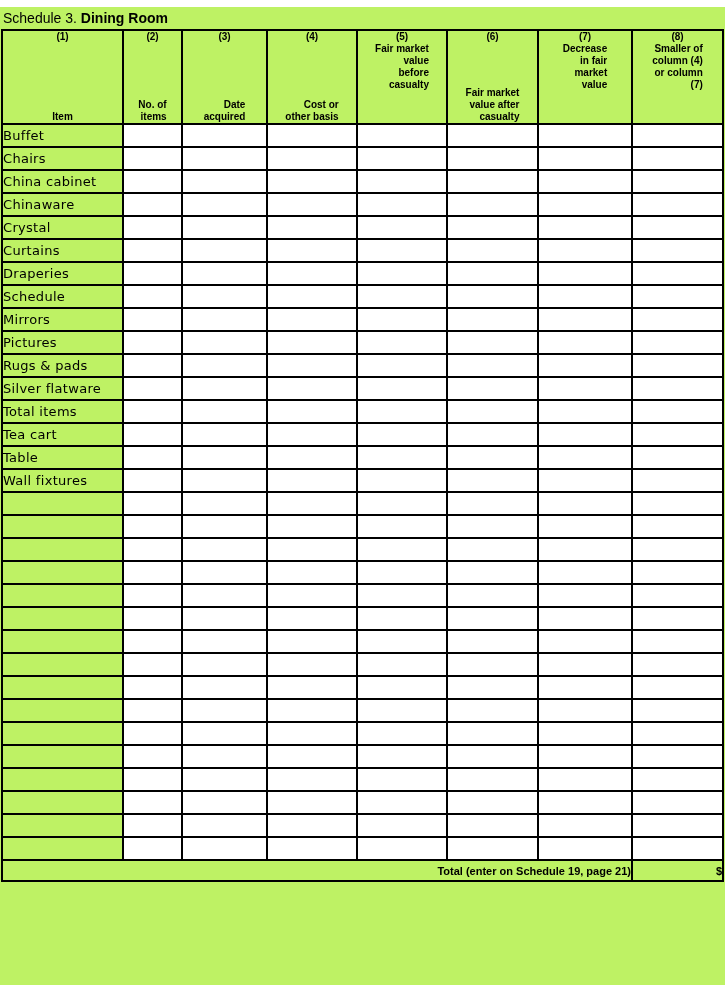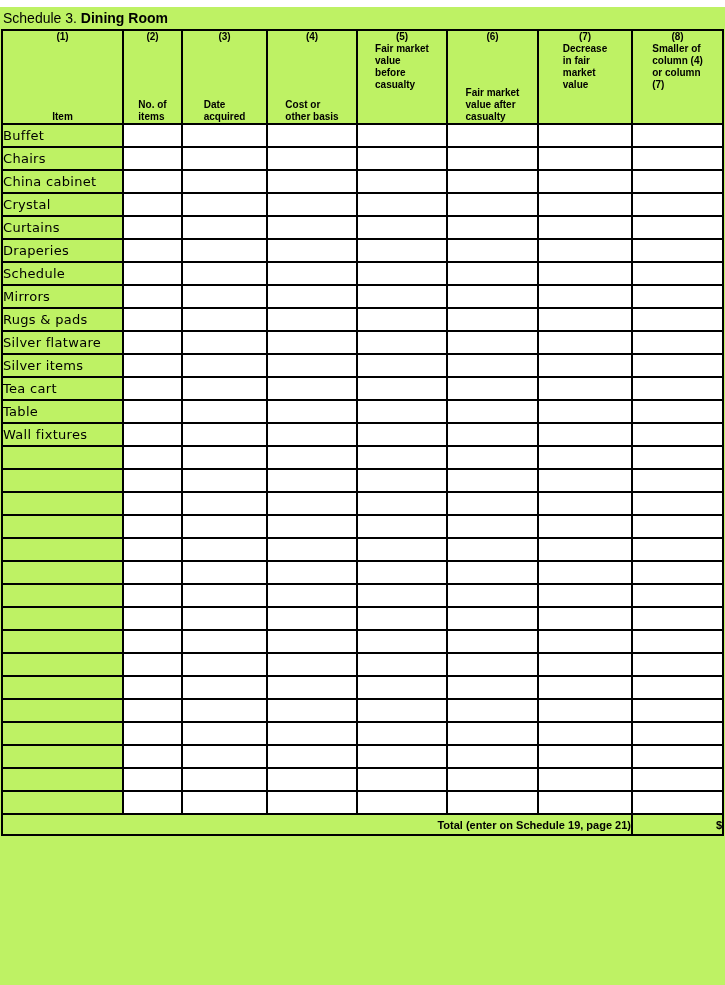--- a/index.html
+++ b/index.html
@@ -62,7 +62,7 @@
   .hlabel {
     white-space: pre-line;
     line-height: 12px;
-    text-align: left;
+    text-align: right;
   }
   
   tbody td { height: 21px; }

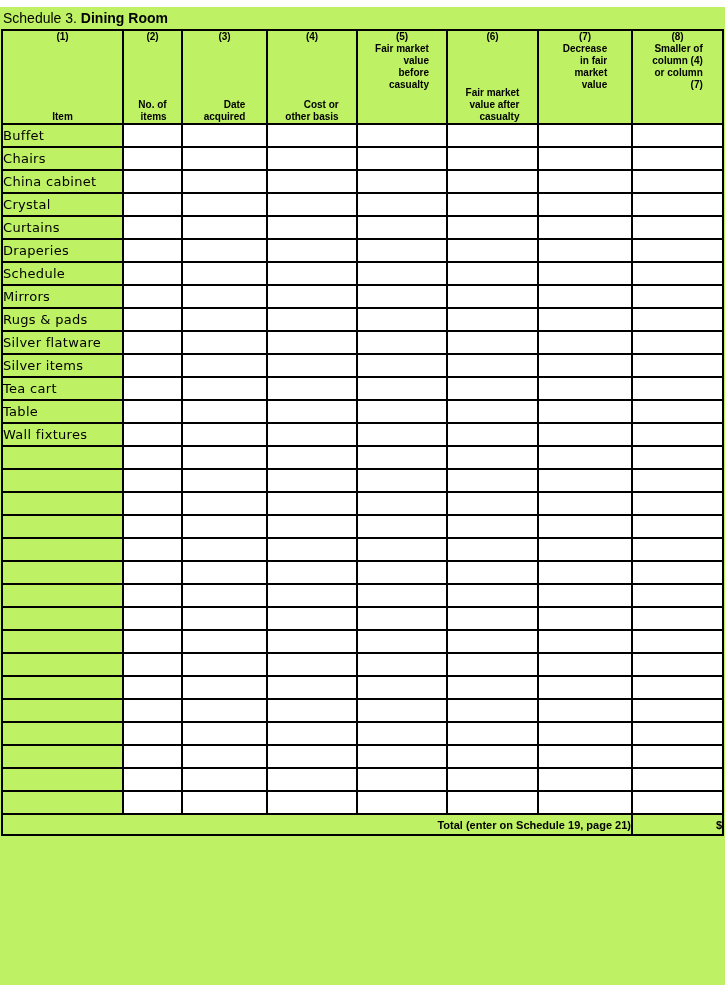--- a/index.html
+++ b/index.html
@@ -212,6 +212,16 @@
           <td class="value-cell"></td>
         </tr>
         <tr>
+          <td class="item-cell">Chinaware</td>
+          <td class="value-cell"></td>
+          <td class="value-cell"></td>
+          <td class="value-cell"></td>
+          <td class="value-cell"></td>
+          <td class="value-cell"></td>
+          <td class="value-cell"></td>
+          <td class="value-cell"></td>
+        </tr>
+        <tr>
           <td class="item-cell">Crystal</td>
           <td class="value-cell"></td>
           <td class="value-cell"></td>

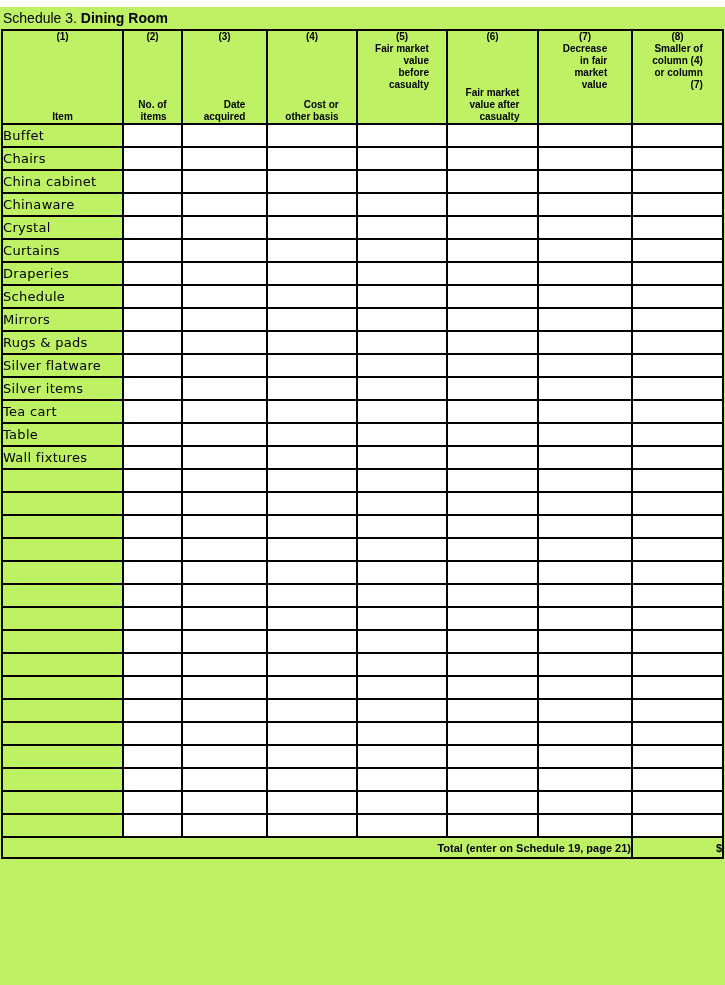--- a/index.html
+++ b/index.html
@@ -272,6 +272,16 @@
           <td class="value-cell"></td>
         </tr>
         <tr>
+          <td class="item-cell">Pictures</td>
+          <td class="value-cell"></td>
+          <td class="value-cell"></td>
+          <td class="value-cell"></td>
+          <td class="value-cell"></td>
+          <td class="value-cell"></td>
+          <td class="value-cell"></td>
+          <td class="value-cell"></td>
+        </tr>
+        <tr>
           <td class="item-cell">Rugs &amp; pads</td>
           <td class="value-cell"></td>
           <td class="value-cell"></td>

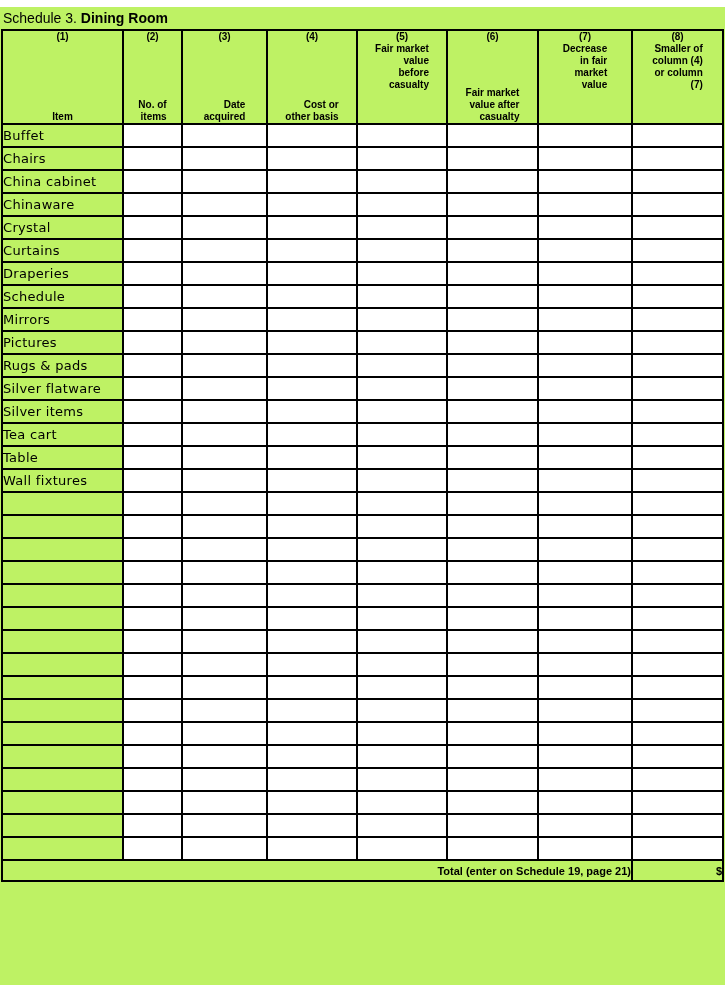--- a/index.html
+++ b/index.html
@@ -302,7 +302,7 @@
           <td class="value-cell"></td>
         </tr>
         <tr>
-          <td class="item-cell">Silver items</td>
+          <td class="item-cell">Total items</td>
           <td class="value-cell"></td>
           <td class="value-cell"></td>
           <td class="value-cell"></td>

